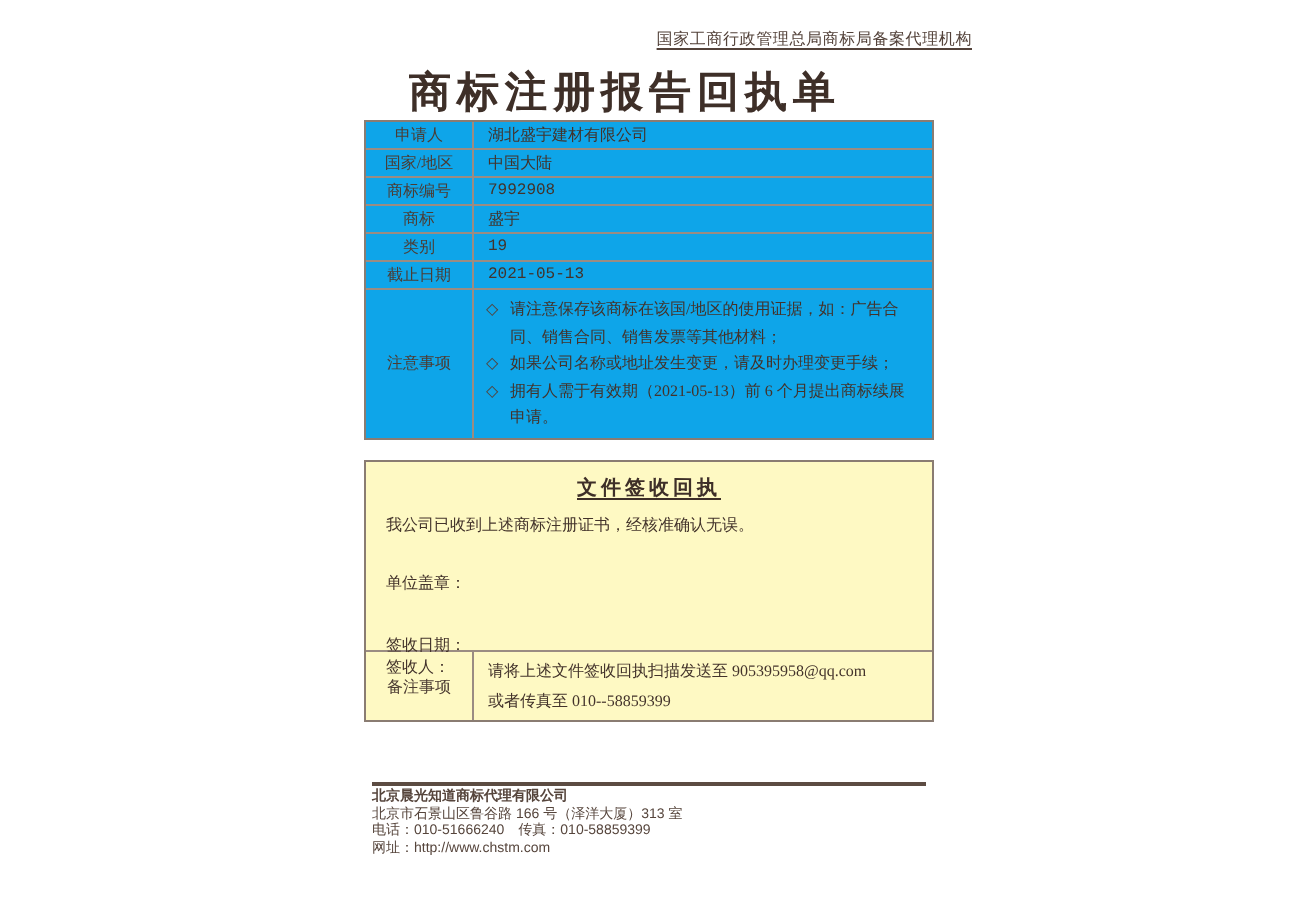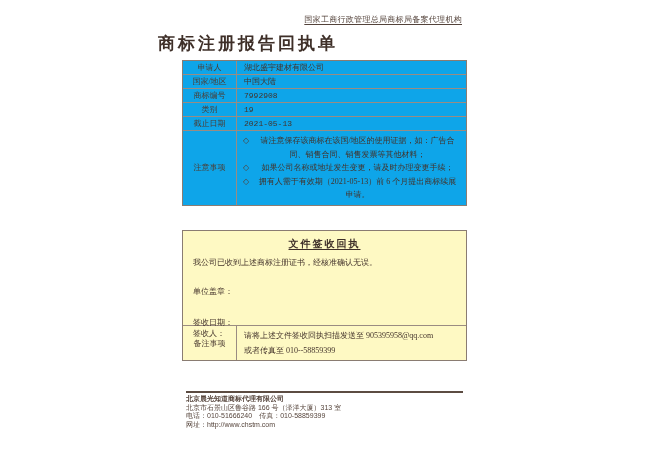--- a/index.html
+++ b/index.html
@@ -20,7 +20,7 @@
   .agency-note {
     position: absolute;
     top: 14px;
-    right: 183px;
+    right: 159px;
     font-size: 8px;
     letter-spacing: 0.3px;
     color: #53423a;

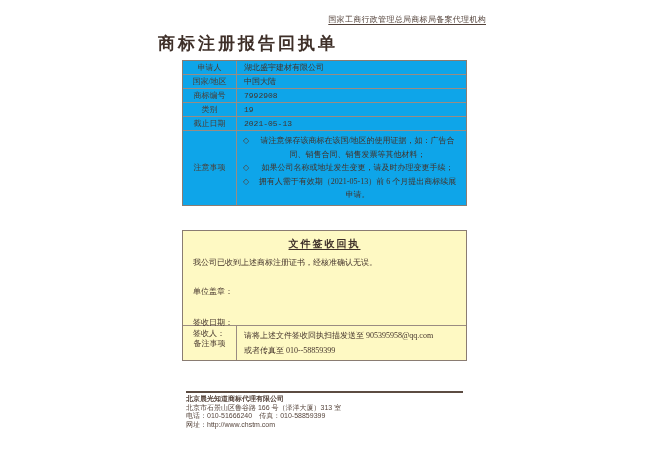--- a/index.html
+++ b/index.html
@@ -30,9 +30,10 @@
   .doc-title {
     position: absolute;
     top: 32px;
-    left: 158px;
+    left: 140px;
     width: 345px;
-    font-size: 17px;
+    text-align: center;
+    font-size: 21px;
     font-weight: bold;
     letter-spacing: 3px;
     color: #3e2f28;

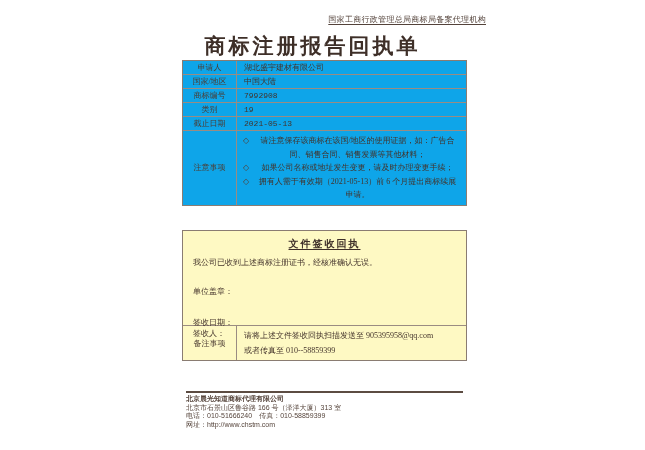--- a/index.html
+++ b/index.html
@@ -188,6 +188,10 @@
     <div class="itr">
       <div class="cell-label">商标编号</div>
       <div class="cell-value">7992908</div>
+    </div>
+    <div class="itr">
+      <div class="cell-label">商标</div>
+      <div class="cell-value">盛宇</div>
     </div>
     <div class="itr">
       <div class="cell-label">类别</div>

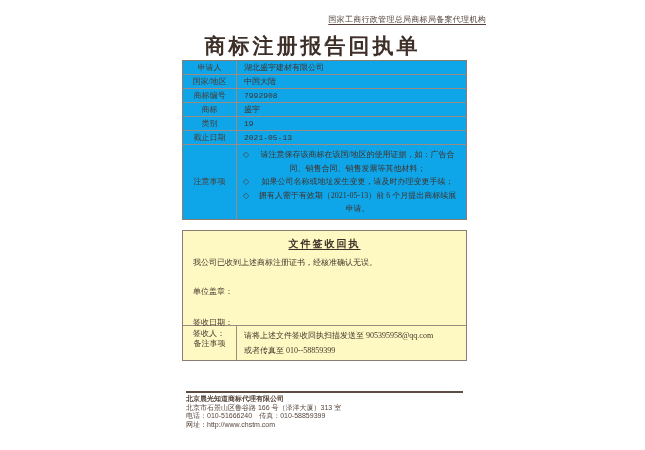--- a/index.html
+++ b/index.html
@@ -95,7 +95,7 @@
     text-align: left;
     color: #53423a;
   }
-  .note-text { flex: 1; text-align: center; }
+  .note-text { flex: 1; }
   
   .receipt-box {
     position: absolute;

